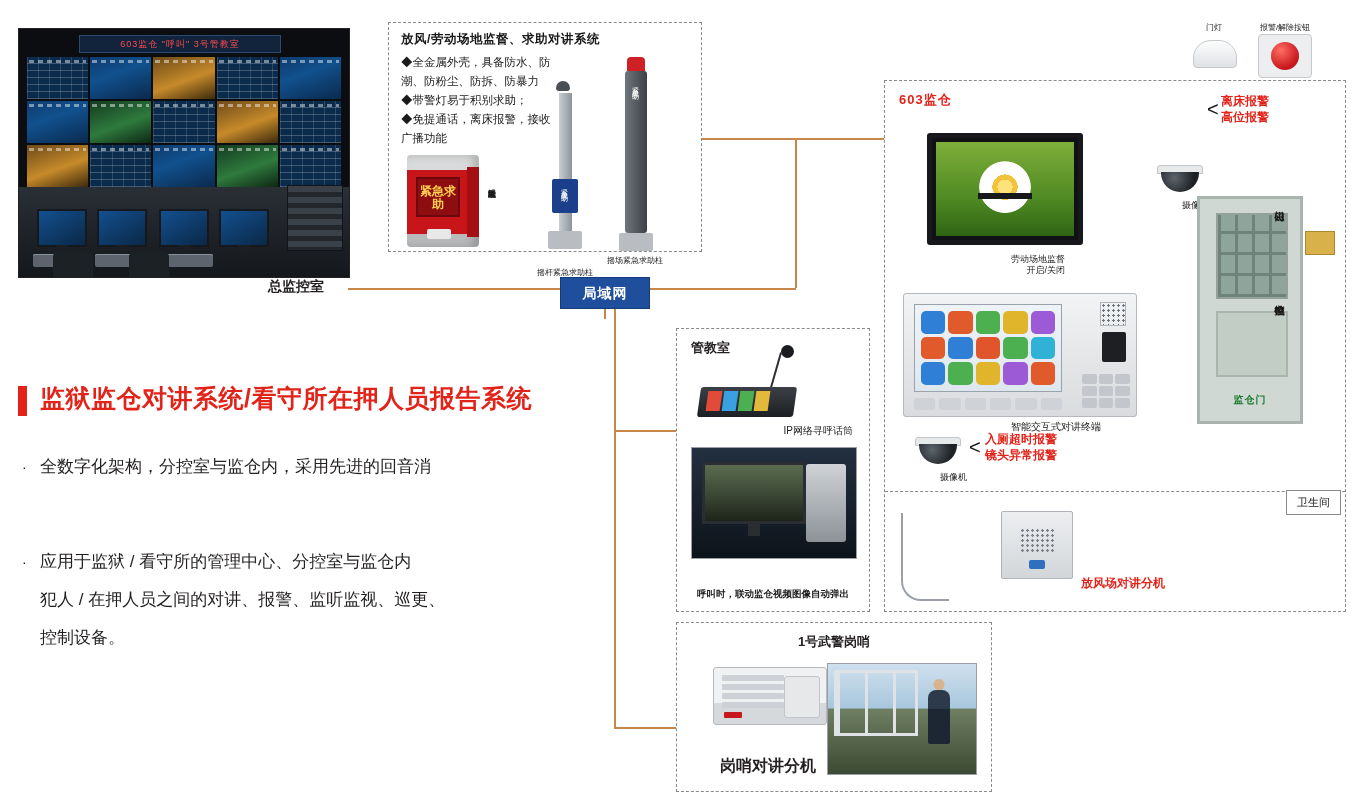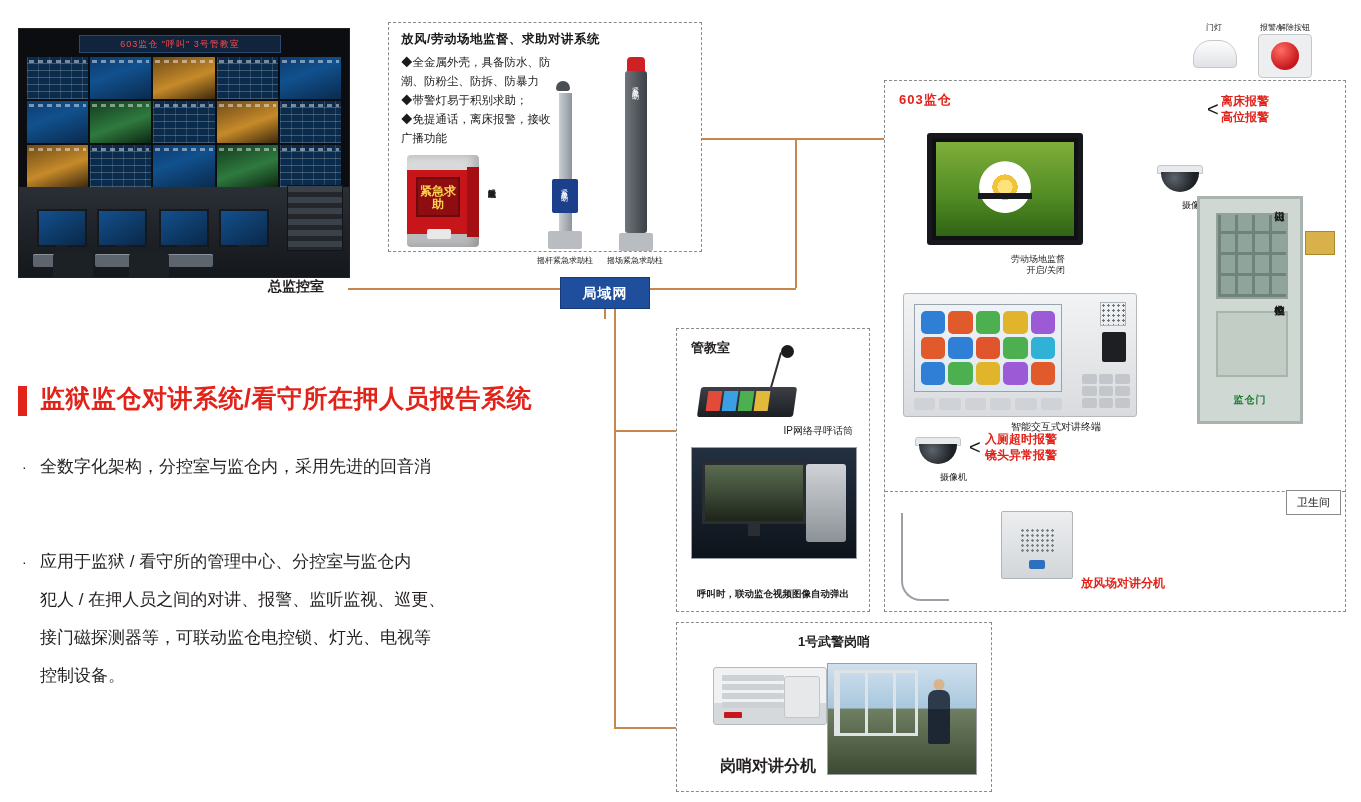--- a/index.html
+++ b/index.html
@@ -516,7 +516,7 @@
     <div class="pole-base" style="left:159px; top:208px;"></div>
     <div class="pole-vtext" style="left:170px; top:160px;">紧急求助</div>
   </div>
-  <div class="asb-caption" style="left:134px; top:232px; width:84px;">摇杆紧急求助柱</div>
+  <div class="asb-caption" style="left:134px; top:244px; width:84px;">摇杆紧急求助柱</div>
 
   <div>
     <div class="pole-red" style="left:238px; top:34px;"></div>

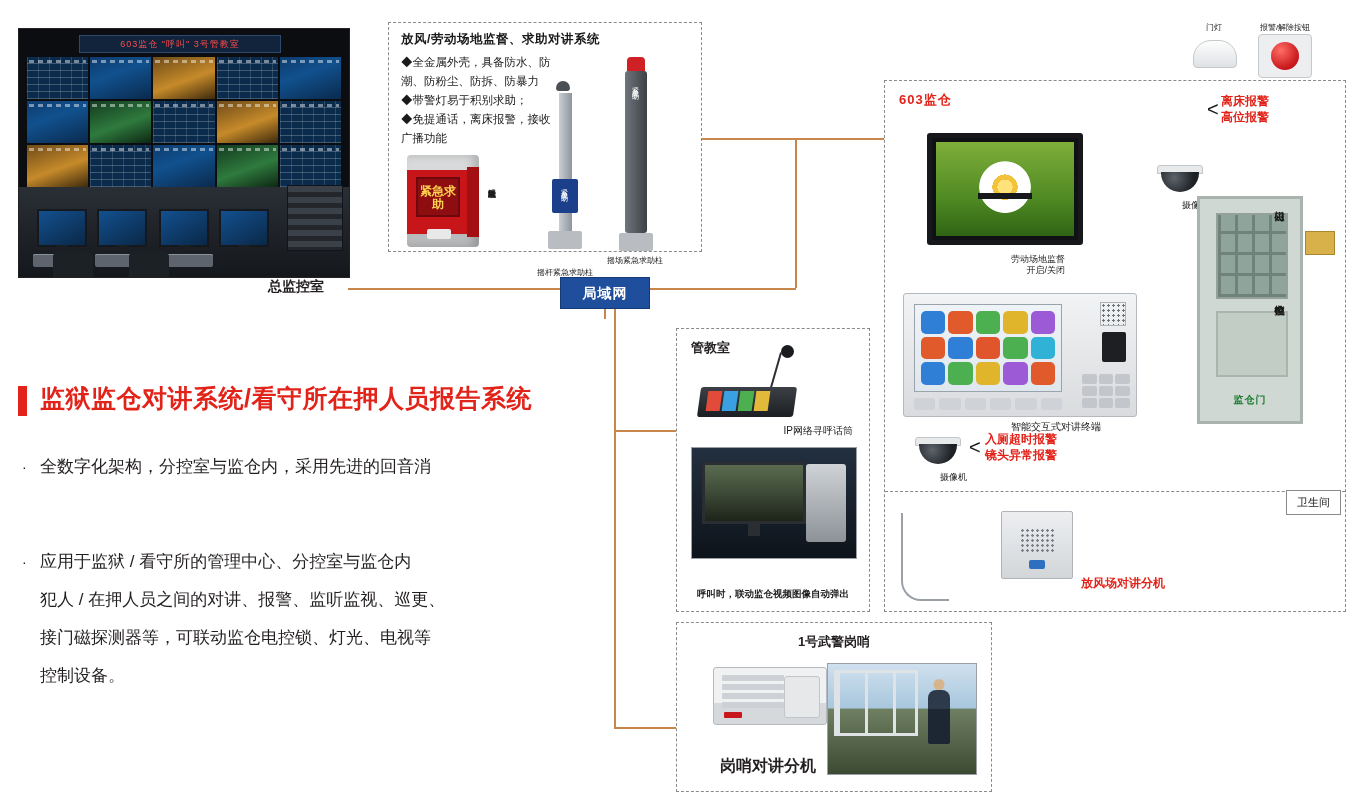--- a/index.html
+++ b/index.html
@@ -683,7 +683,6 @@
   <span class="bullet">·</span>
   <div>应用于监狱 / 看守所的管理中心、分控室与监仓内</div>
   <div>犯人 / 在押人员之间的对讲、报警、监听监视、巡更、</div>
-  <div>接门磁探测器等，可联动监仓电控锁、灯光、电视等</div>
   <div>控制设备。</div>
 </div>
 

